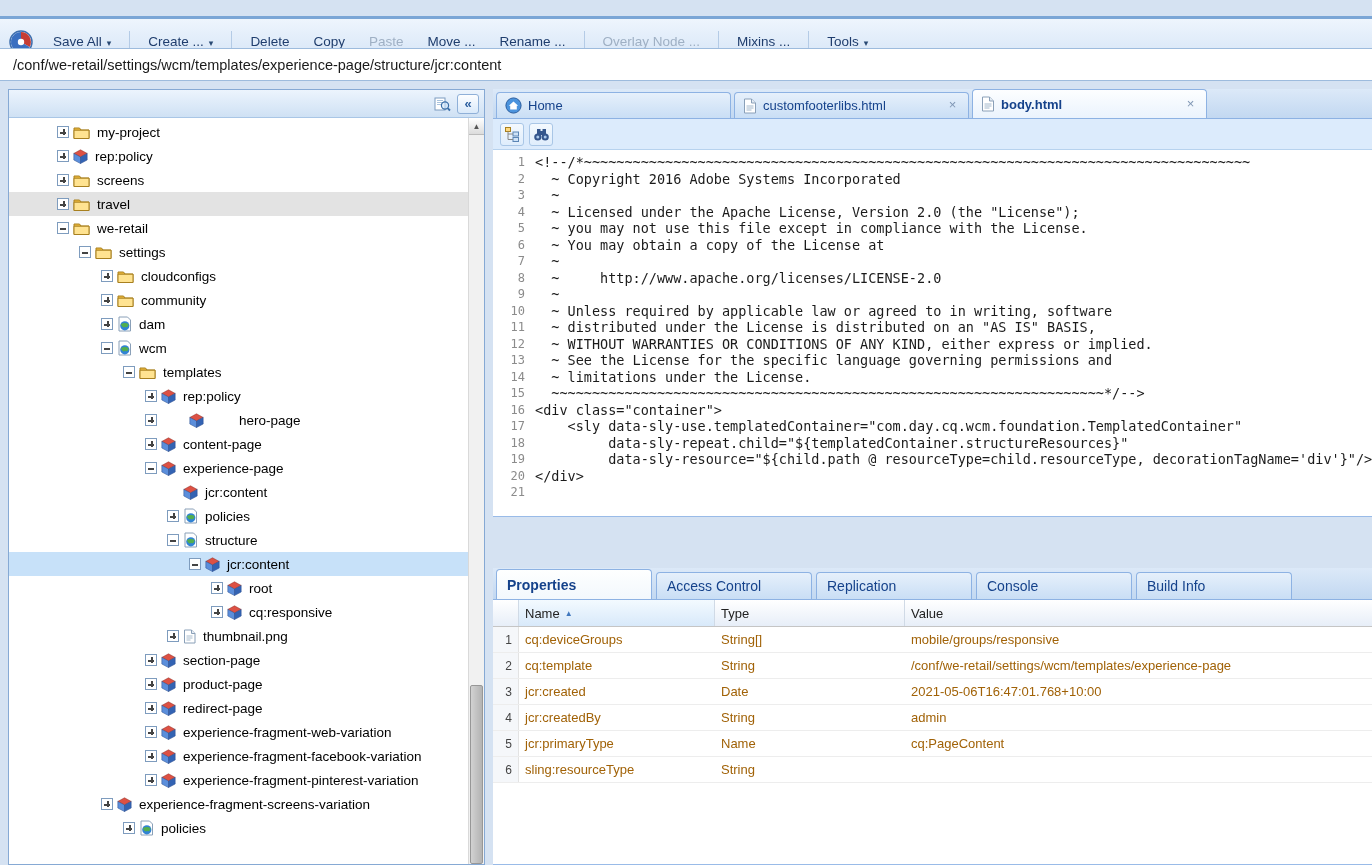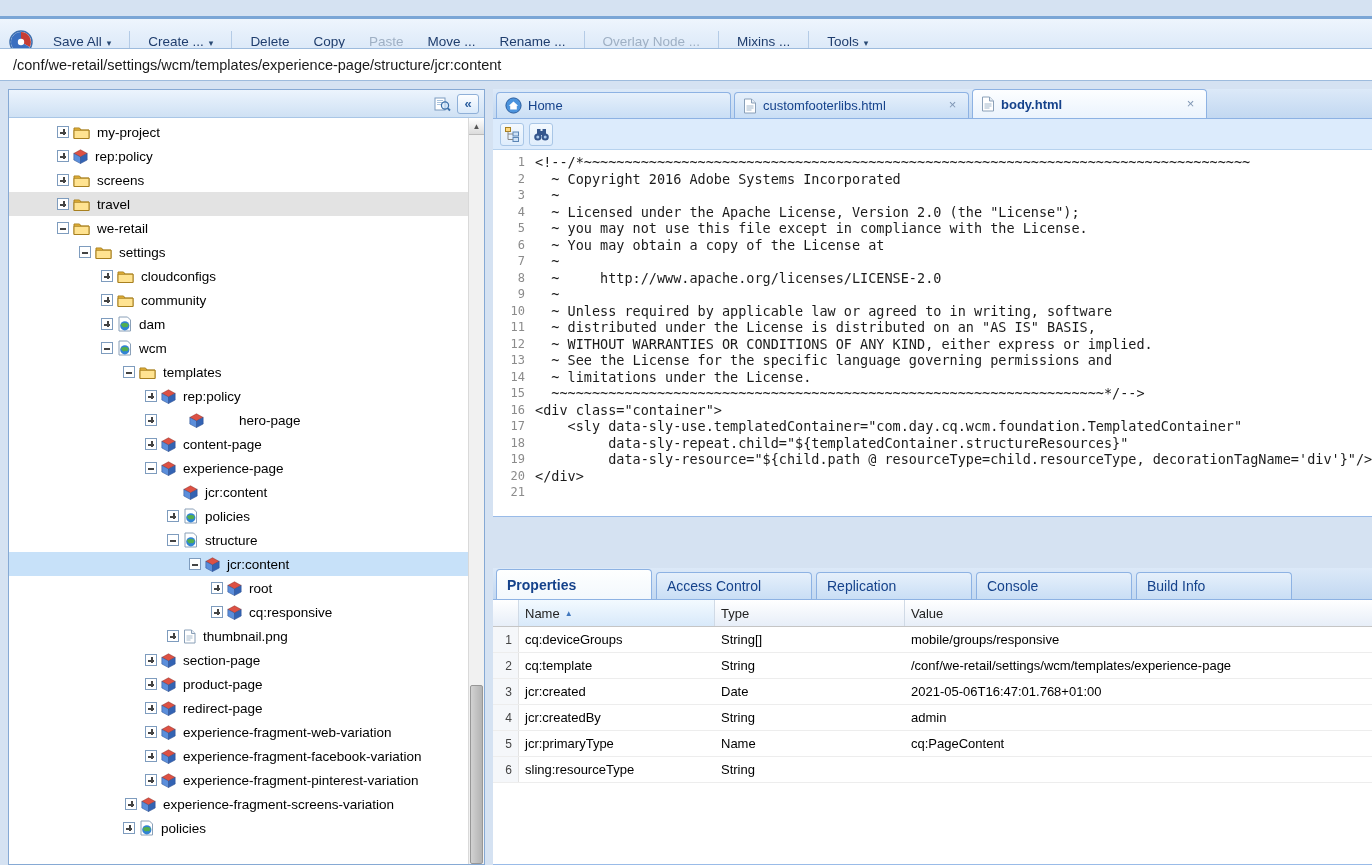--- a/index.html
+++ b/index.html
@@ -74,7 +74,7 @@
   .th-value{flex:1;border-right:none}
   .sort{font-size:8px;color:#4178be}
   .trow{display:flex;height:26px;border-bottom:1px solid #ededed;align-items:stretch;font-size:13px;cursor:default}
-  .td{display:flex;align-items:center;padding:0 6px;overflow:hidden;white-space:nowrap;color:#000000}
+  .td{display:flex;align-items:center;padding:0 6px;overflow:hidden;white-space:nowrap;color:#a16207}
   .td-num{width:26px;flex:none;justify-content:flex-end;background:#f5f7fa;border-right:1px solid #e3e3e3;color:#444;font-size:12px}
   .td-name{width:196px;flex:none}
   .td-type{width:190px;flex:none}

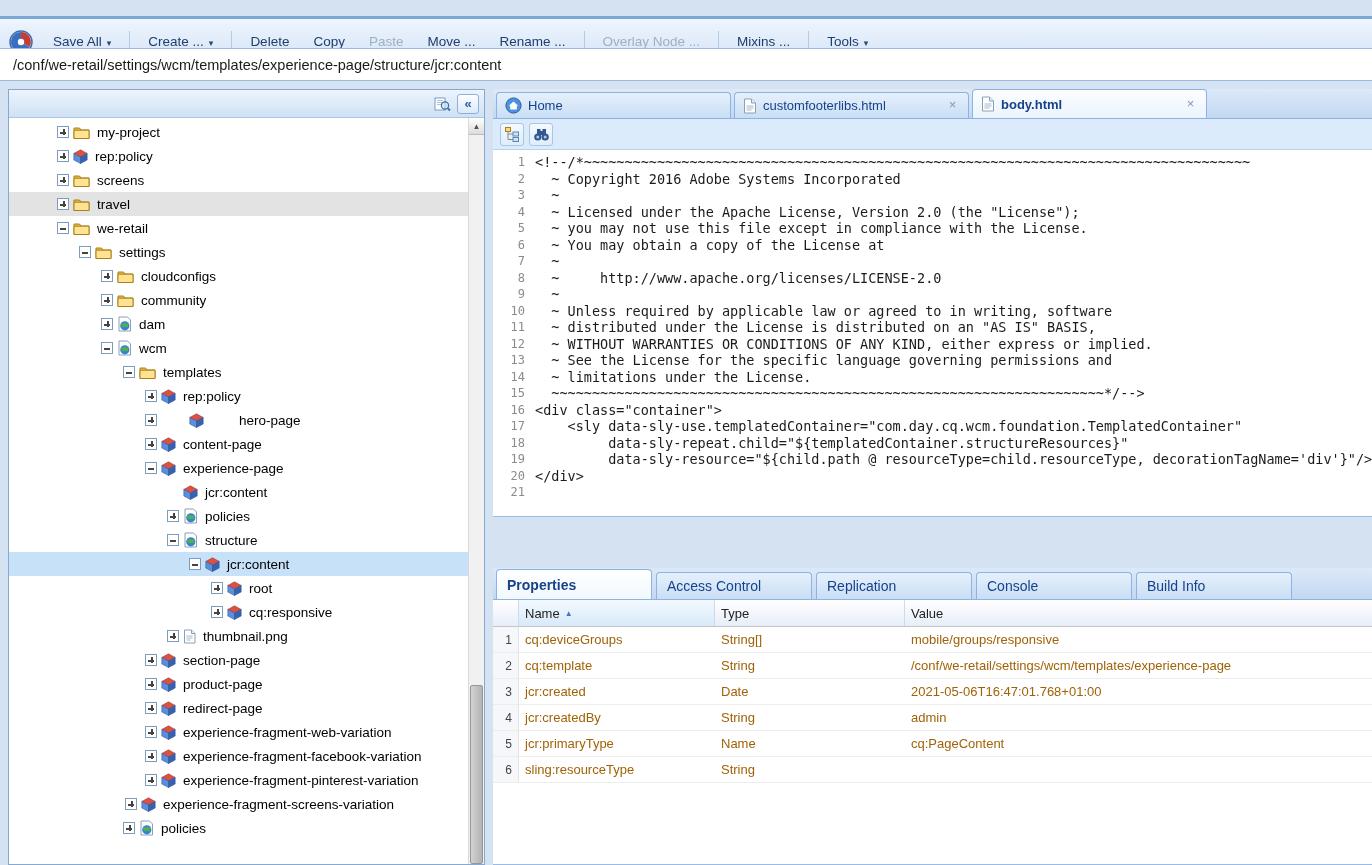--- a/index.html
+++ b/index.html
@@ -620,7 +620,7 @@
             <div class="td td-num">3</div>
             <div class="td td-name">jcr:created</div>
             <div class="td td-type">Date</div>
-            <div class="td td-value">2021-05-06T16:47:01.768+01:00</div>
+            <div class="td td-value">2021-05-06T16:47:01.768+10:00</div>
           </div>
           <div class="trow">
             <div class="td td-num">4</div>

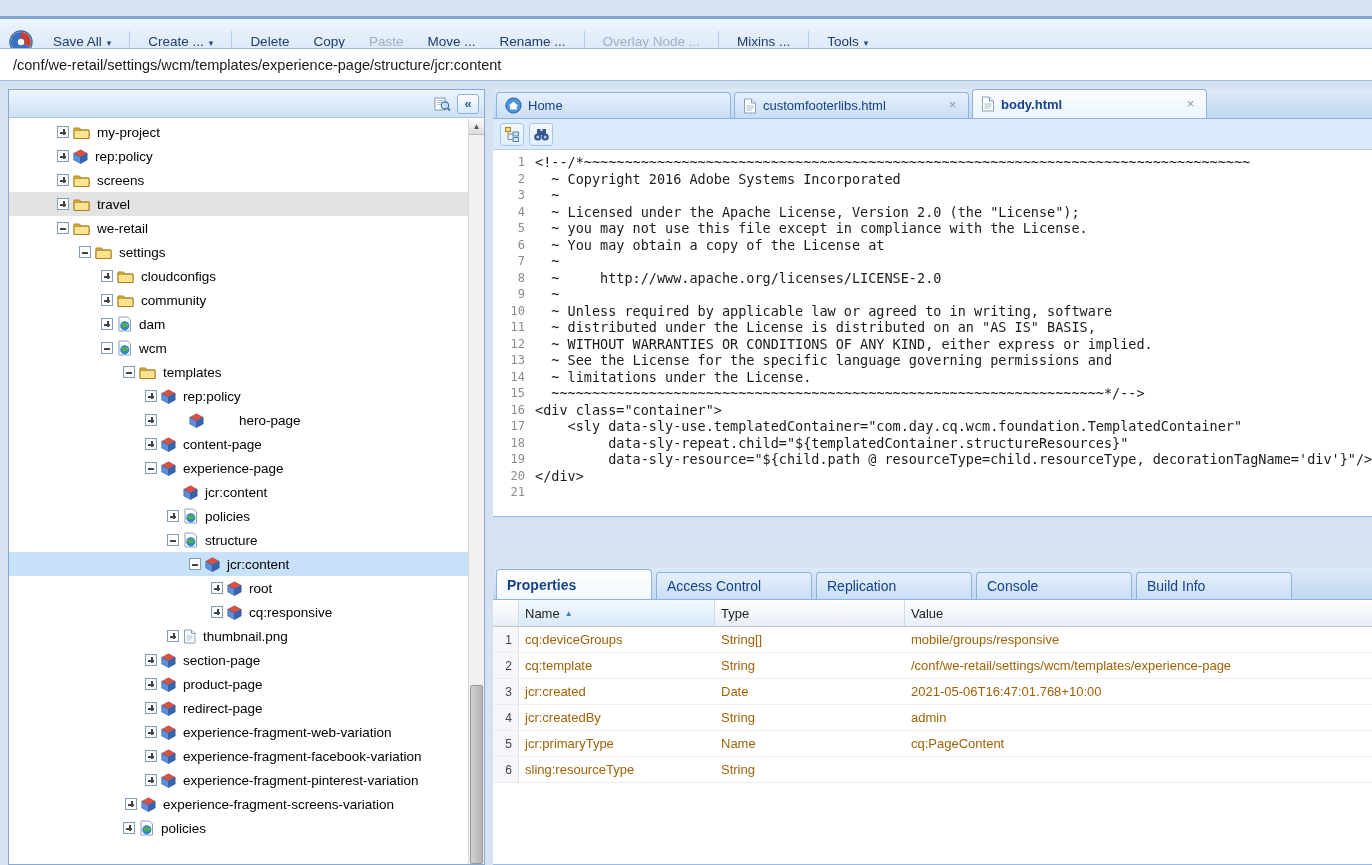--- a/index.html
+++ b/index.html
@@ -456,7 +456,7 @@
           </span>
           <span class="tree-label">experience-fragment-pinterest-variation</span>
         </div>
-        <div class="tree-row" style="padding-left: 116px;">
+        <div class="tree-row" style="padding-left: 92px;">
           <span class="exp plus"></span>
           <span class="icn">
             <svg width="15" height="15" viewBox="0 0 15 15">

